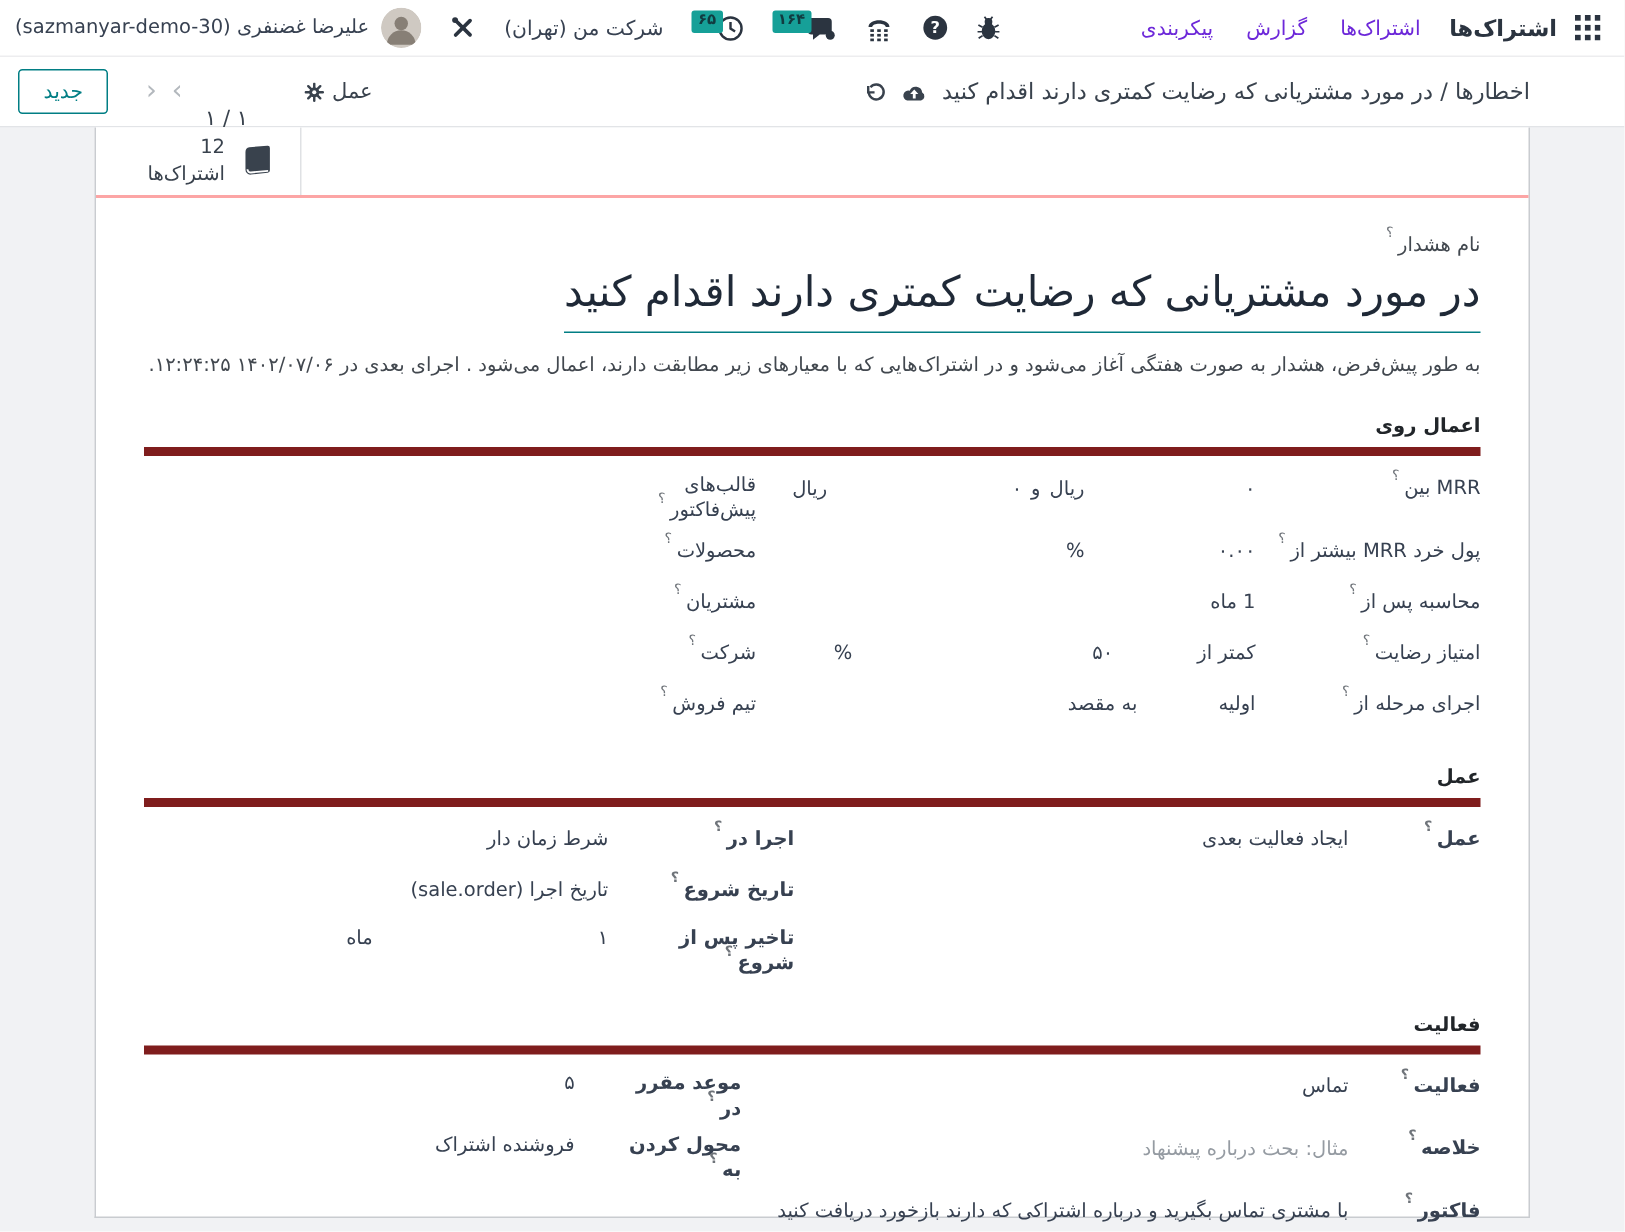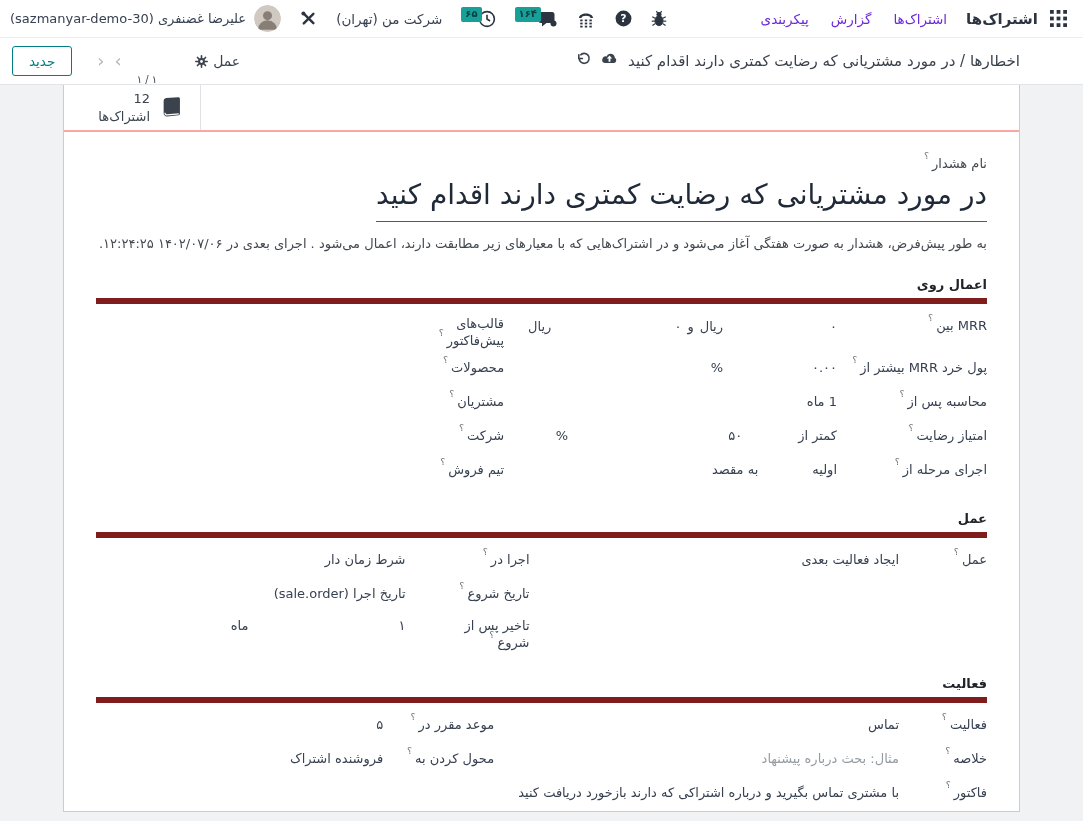--- a/index.html
+++ b/index.html
@@ -38,7 +38,7 @@
     display:flex; align-items:center; justify-content:space-between;
     padding:0 63px 0 12px;
   }
-  .bcrumb { display:flex; align-items:flex-start; gap:10px; font-size:15px; color:#39424d; }
+  .bcrumb { display:flex; align-items:flex-end; gap:10px; font-size:15px; color:#39424d; }
   .bc-text { white-space:nowrap; }
   .bc-icon { color:#39424d; display:flex; cursor:pointer; }
   .cp-left { display:flex; align-items:center; }

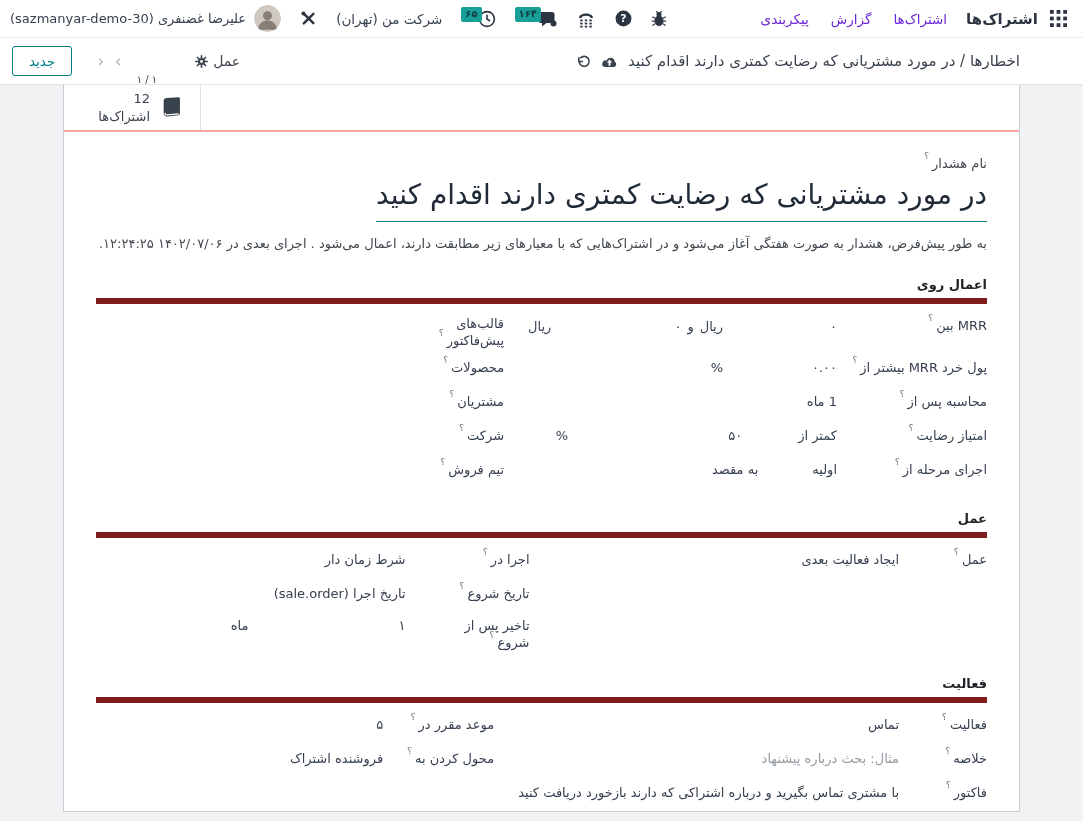--- a/index.html
+++ b/index.html
@@ -43,7 +43,7 @@
   .bc-icon { color:#39424d; display:flex; cursor:pointer; }
   .cp-left { display:flex; align-items:center; }
   .action-menu { display:flex; align-items:center; gap:5px; font-size:14px; color:#39424d; cursor:pointer; margin-inline-end:38px; }
-  .pager-count { font-size:10px; color:#39424d; margin-inline-end:10px;margin-top:36px; }
+  .pager-count { font-size:14px; color:#39424d; margin-inline-end:10px;margin-top:36px; }
   .chev { background:none; border:none; color:#b3b8bd; font-size:18px; line-height:1; padding:0 5px; cursor:pointer; font-family:inherit; }
   .btn-new {
     margin-inline-start:20px;

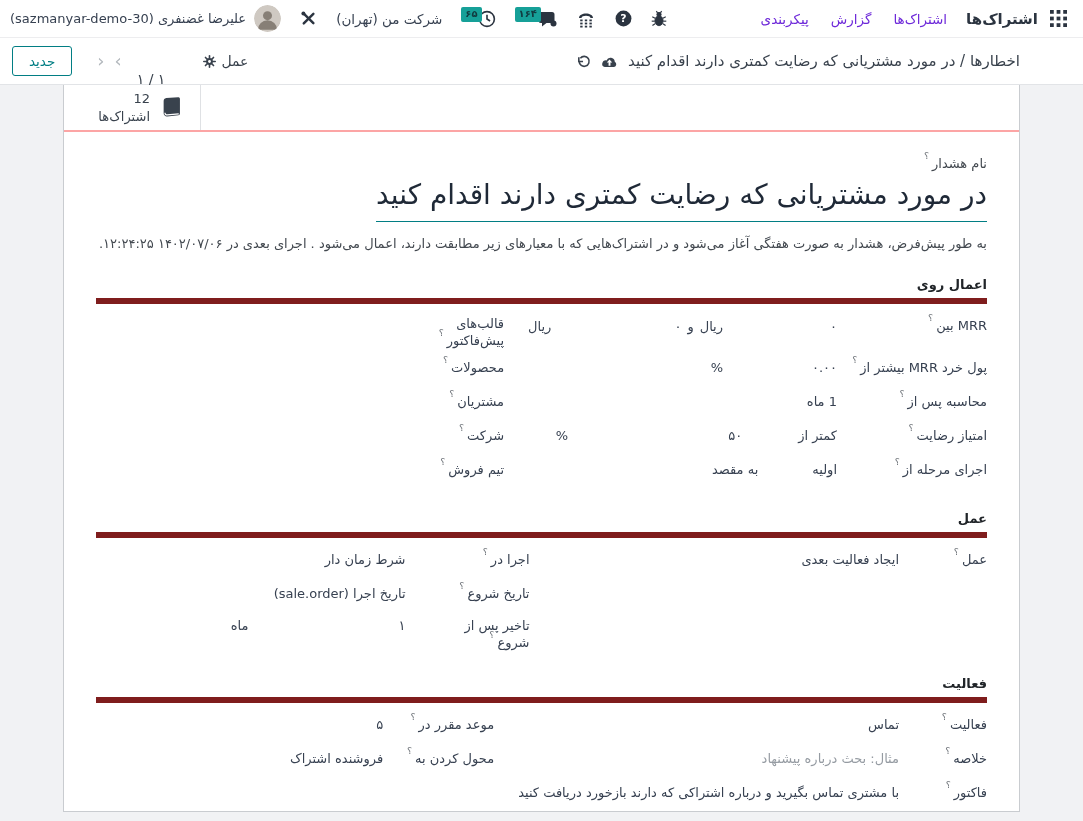--- a/index.html
+++ b/index.html
@@ -80,7 +80,7 @@
   .grid2 { display:grid; grid-template-columns:1fr 1fr; column-gap:24px; }
   .frow { display:flex; align-items:baseline; min-height:34px; padding-top:9px; font-size:13px; }
   .flabel { width:var(--lw,150px); flex:none; color:#374151; }
-  .b { font-weight:400; }
+  .b { font-weight:700; }
   .fval { display:flex; align-items:baseline; gap:6px; white-space:nowrap; color:#374151; }
   .vbox { flex:none; display:inline-block; overflow:hidden; }
   .sp { flex:none; display:inline-block; height:1px; }

